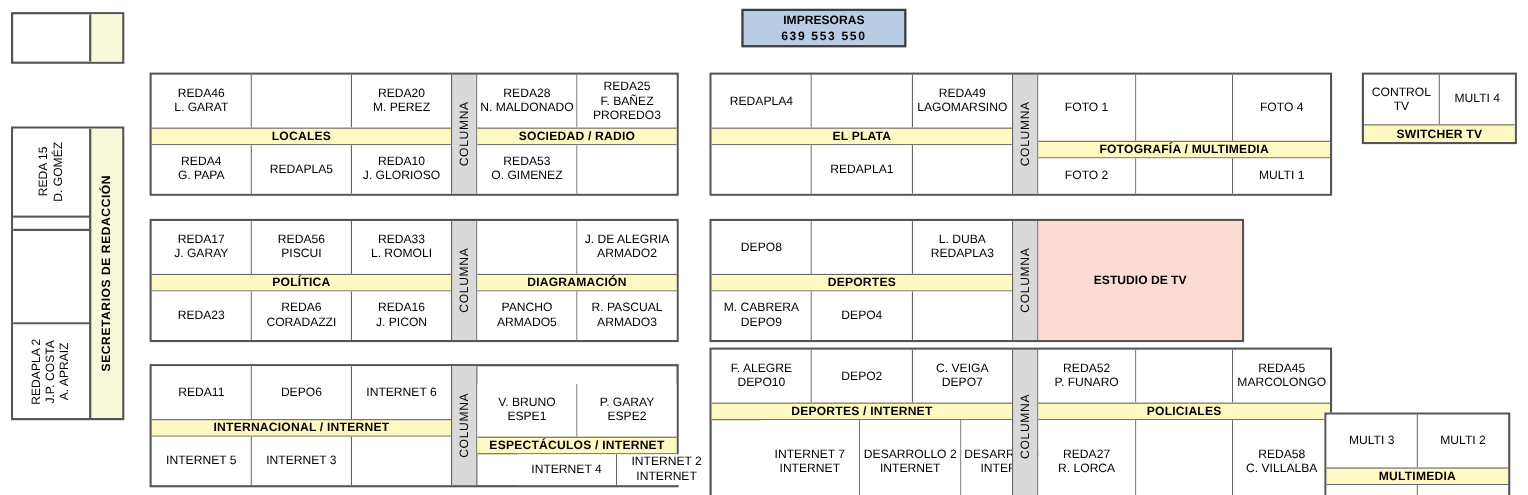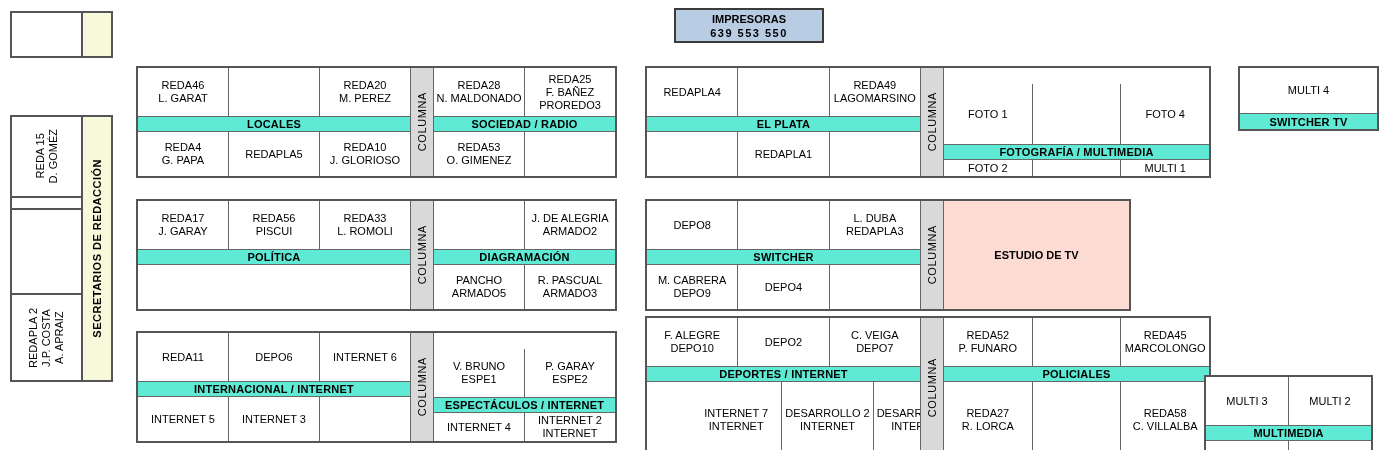--- a/index.html
+++ b/index.html
@@ -146,6 +146,7 @@
 <div class="blk" style="left:1238px;top:66px;width:141px;height:65px;">
   <div class="grp" style="height:100%;">
     <div class="rowcells" style="flex:1;">
+      <div class="cell">CONTROL TV</div>
       <div class="cell">MULTI 4</div>
     </div>
     <div class="band" style="height:16px;border-bottom:none;">SWITCHER TV</div>

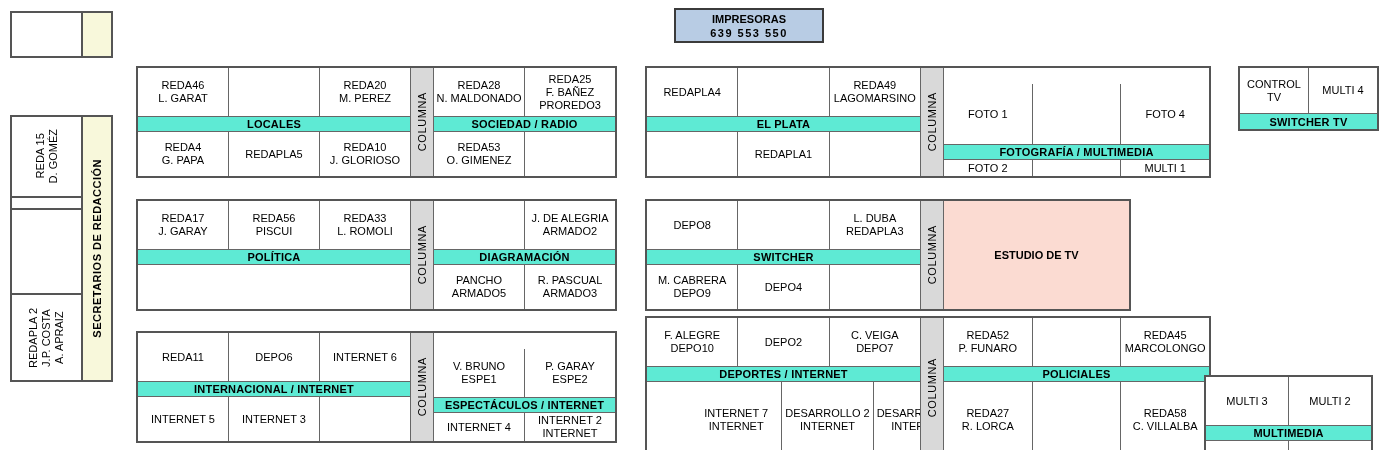--- a/index.html
+++ b/index.html
@@ -129,7 +129,7 @@
     <span>COLUMNA</span>
   </div>
   <div class="grp" style="flex:1;">
-    <div class="rowcells" style="height:60px;margin-top:16px;">
+    <div class="rowcells" style="height:60px;">
       <div class="cell">FOTO 1</div>
       <div class="cell"></div>
       <div class="cell">FOTO 4</div>

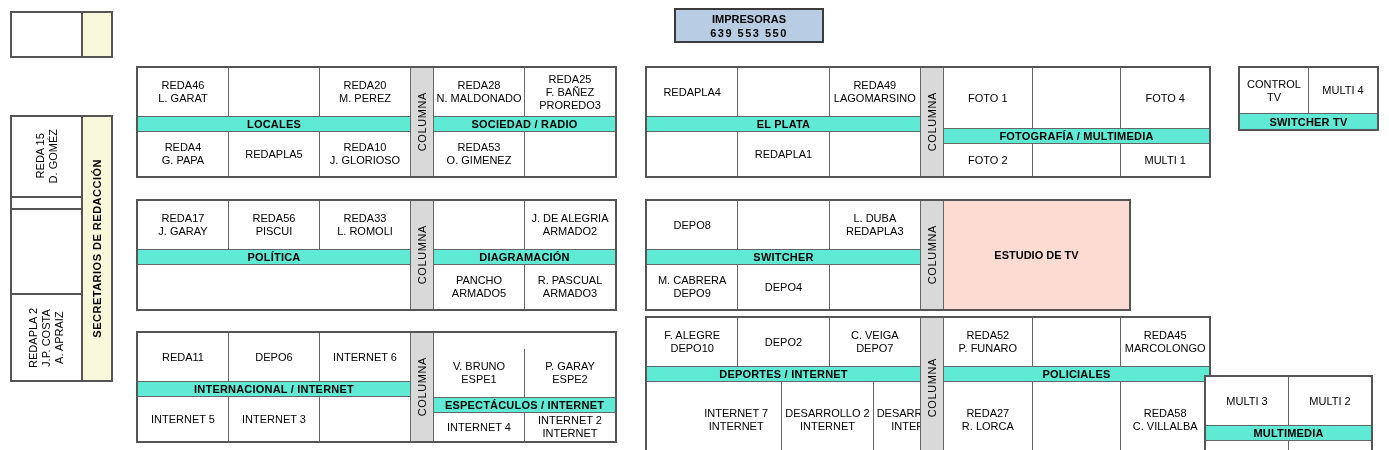--- a/index.html
+++ b/index.html
@@ -15,7 +15,7 @@
         text-align:center;font-size:11px;line-height:13px;flex:1 1 0;
         padding:1px 2px;background:#ffffff;}
   .cell:last-child{border-right:none;}
-  .band{box-sizing:border-box;width:100%;background:#5eead4;
+  .band{box-sizing:border-box;width:100%;background:#fef9c3;
         border-top:1px solid #666666;border-bottom:1px solid #666666;
         font-size:11px;font-weight:bold;text-align:center;
         letter-spacing:.2px;display:flex;align-items:center;justify-content:center;}

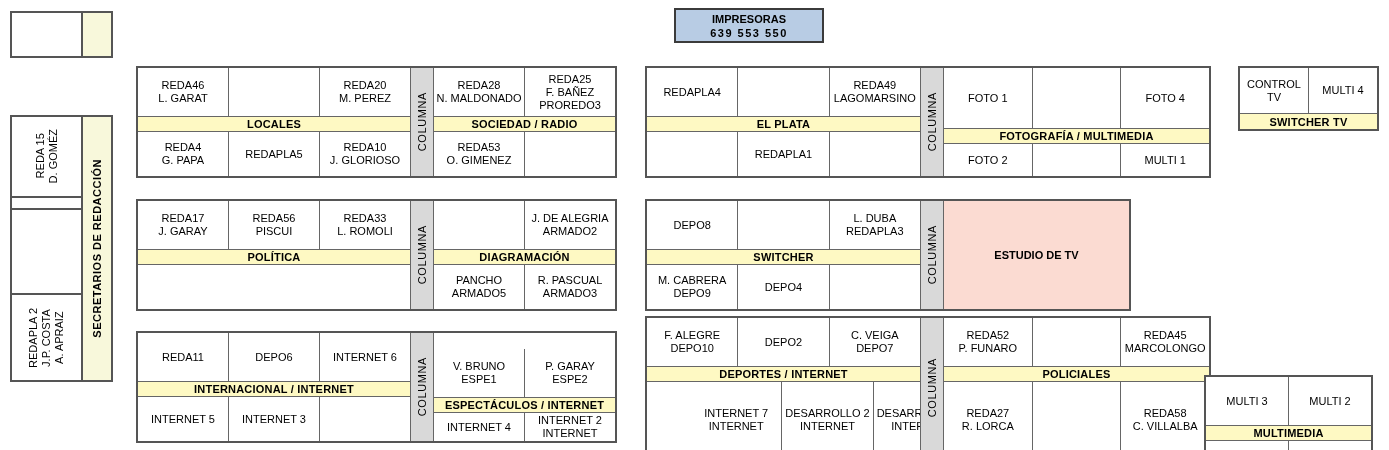--- a/index.html
+++ b/index.html
@@ -185,7 +185,7 @@
       <div class="cell"></div>
       <div class="cell">L. DUBA<br>REDAPLA3</div>
     </div>
-    <div class="band" style="height:16px;">SWITCHER</div>
+    <div class="band" style="height:16px;">DEPORTES</div>
     <div class="rowcells" style="flex:1;">
       <div class="cell">M. CABRERA<br>DEPO9</div>
       <div class="cell">DEPO4</div>

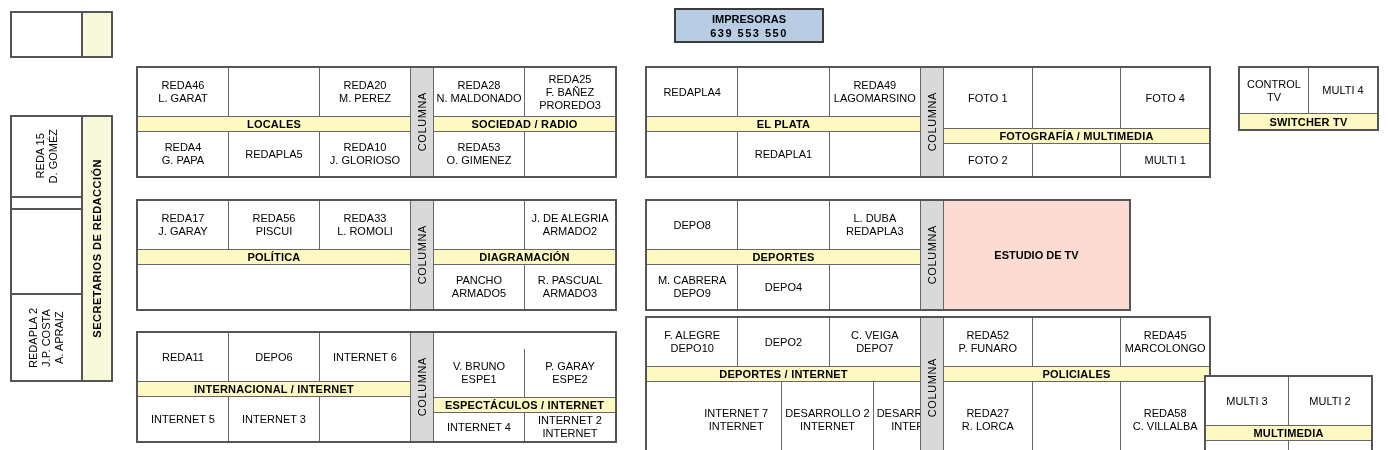--- a/index.html
+++ b/index.html
@@ -161,6 +161,11 @@
       <div class="cell">REDA33<br>L. ROMOLI</div>
     </div>
     <div class="band" style="height:16px;">POLÍTICA</div>
+    <div class="rowcells" style="flex:1;">
+      <div class="cell">REDA23</div>
+      <div class="cell">REDA6<br>CORADAZZI</div>
+      <div class="cell">REDA16<br>J. PICON</div>
+    </div>
   </div>
   <div class="colstrip" style="width:24px;">
     <span>COLUMNA</span>

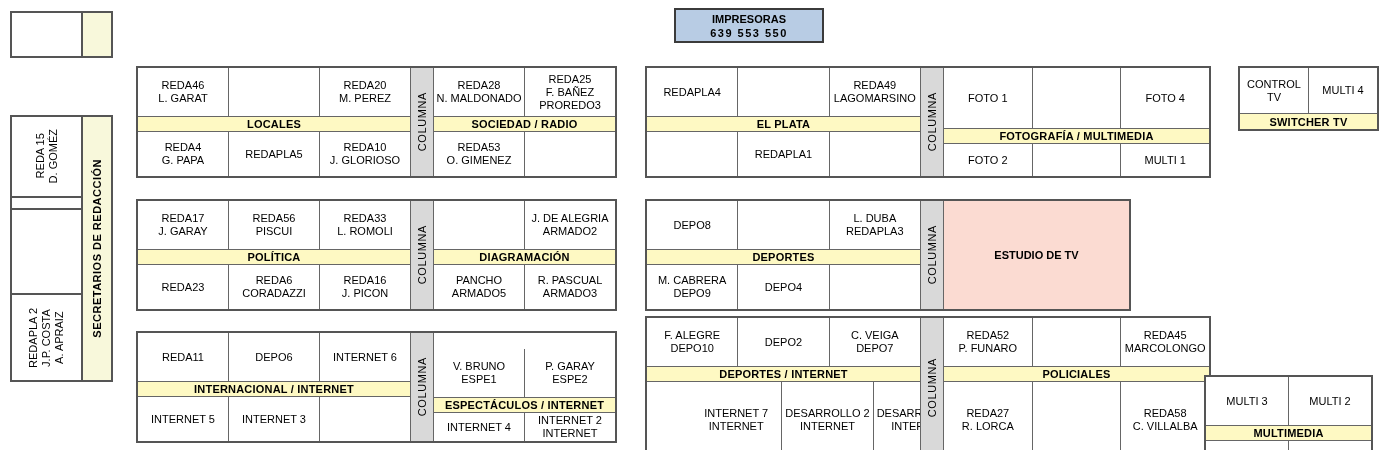--- a/index.html
+++ b/index.html
@@ -228,7 +228,7 @@
       <div class="cell">P. GARAY<br>ESPE2</div>
     </div>
     <div class="band" style="height:16px;">ESPECTÁCULOS / INTERNET</div>
-    <div class="rowcells" style="flex:1;">
+    <div class="rowcells" style="flex:1;padding-left:36px;">
       <div class="cell">INTERNET 4</div>
       <div class="cell">INTERNET 2<br>INTERNET</div>
     </div>

